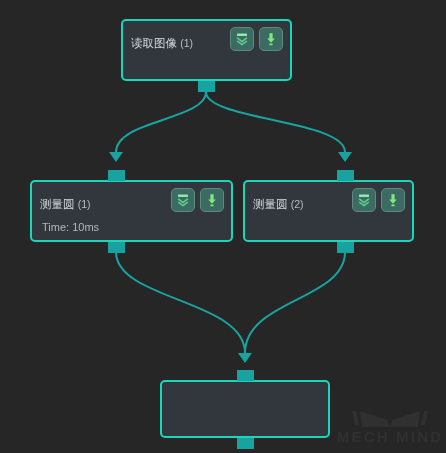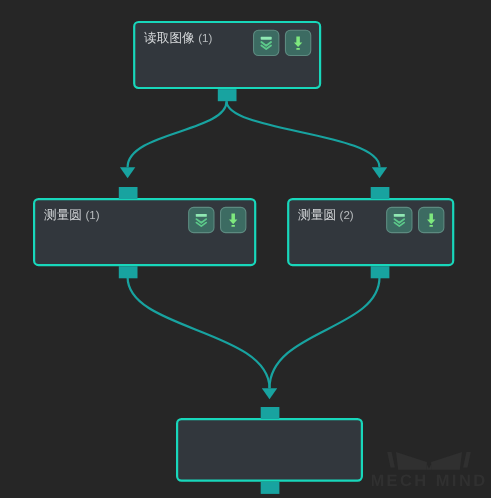--- a/index.html
+++ b/index.html
@@ -35,7 +35,7 @@
   }
   .node-head {
     display: flex;
-    align-items: flex-start;
+    align-items: flex-end;
     justify-content: space-between;
     padding: 6px 7px 0 8px;
     height: 30px;

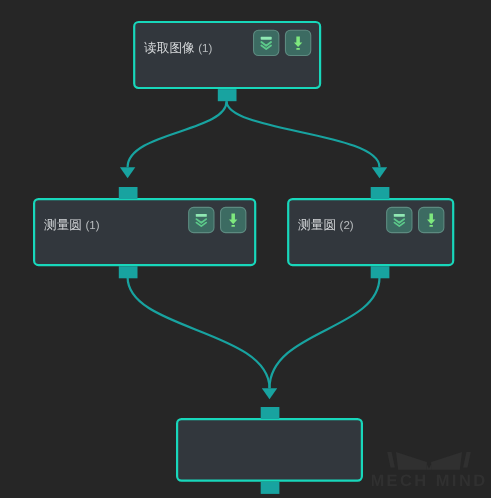--- a/index.html
+++ b/index.html
@@ -184,7 +184,7 @@
 
   <div class="arrowhead" style="left:338px; top:152px;"></div>
   <div class="port port-in" style="left:337px; top:170px;"></div>
-  <div class="node" style="left:261px; top:180px; width:152px; height:62px;">
+  <div class="node" style="left:243px; top:180px; width:171px; height:62px;">
     <div class="node-head">
       <div class="node-title"><span>测量圆</span> <span class="idx">(2)</span></div>
       <div class="node-btns">

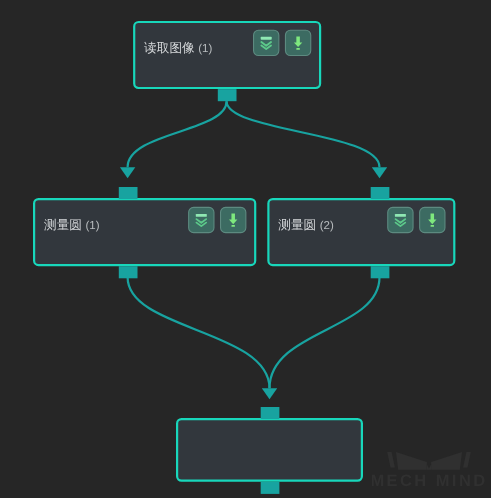--- a/index.html
+++ b/index.html
@@ -179,6 +179,7 @@
         </div>
       </div>
     </div>
+    <div class="node-time">Time: 10ms</div>
   </div>
   <div class="port port-out" style="left:108px; top:242px;"></div>
 

